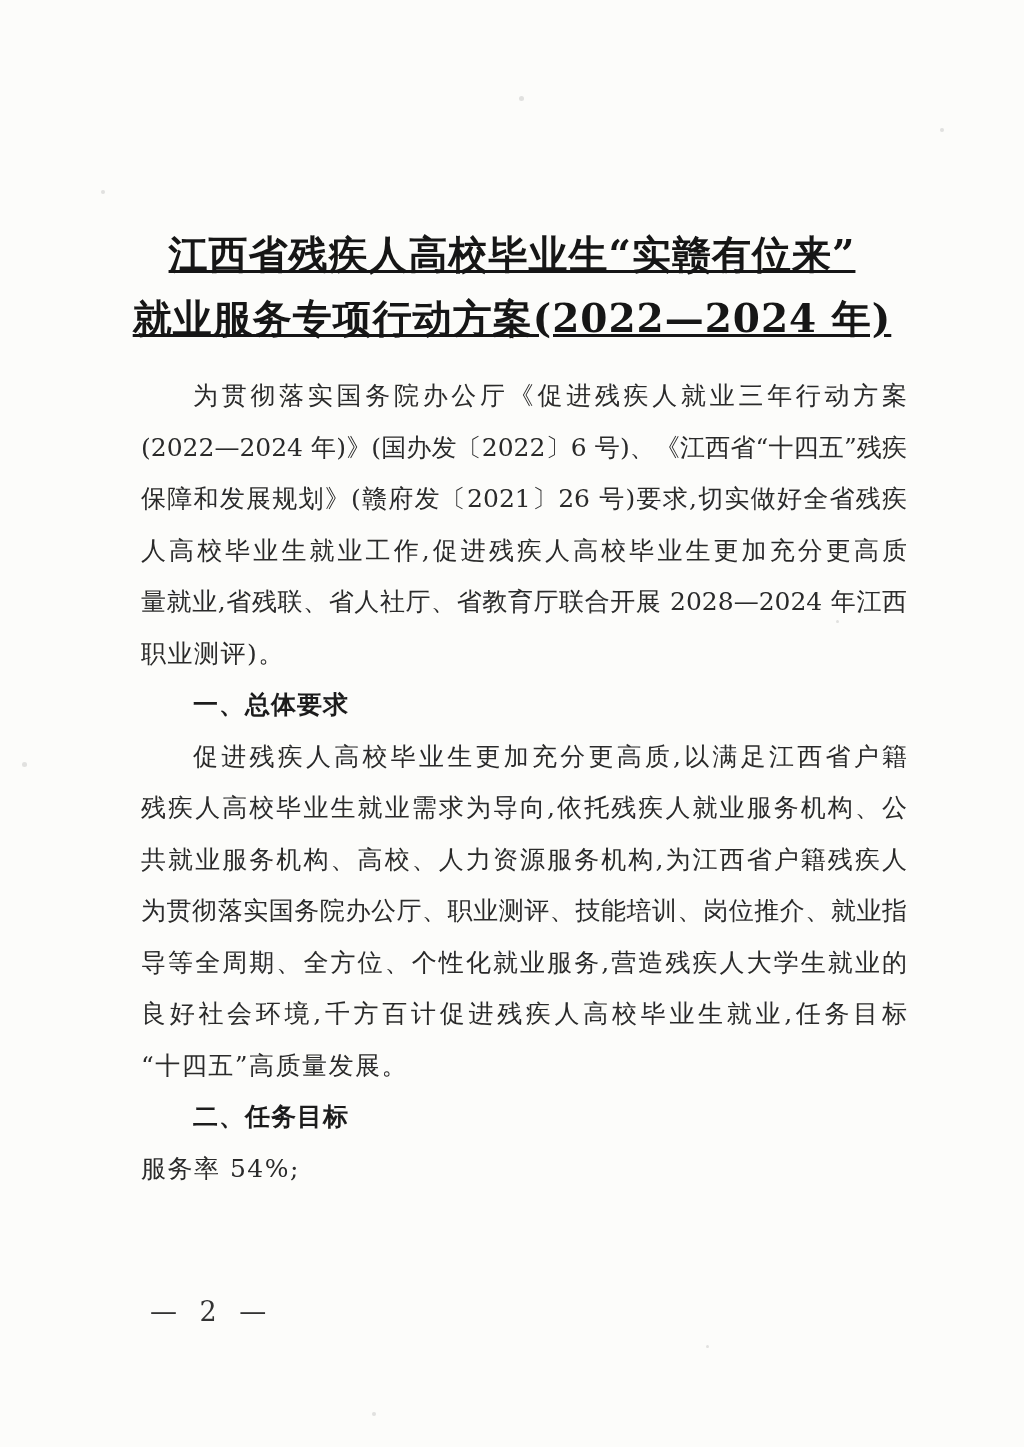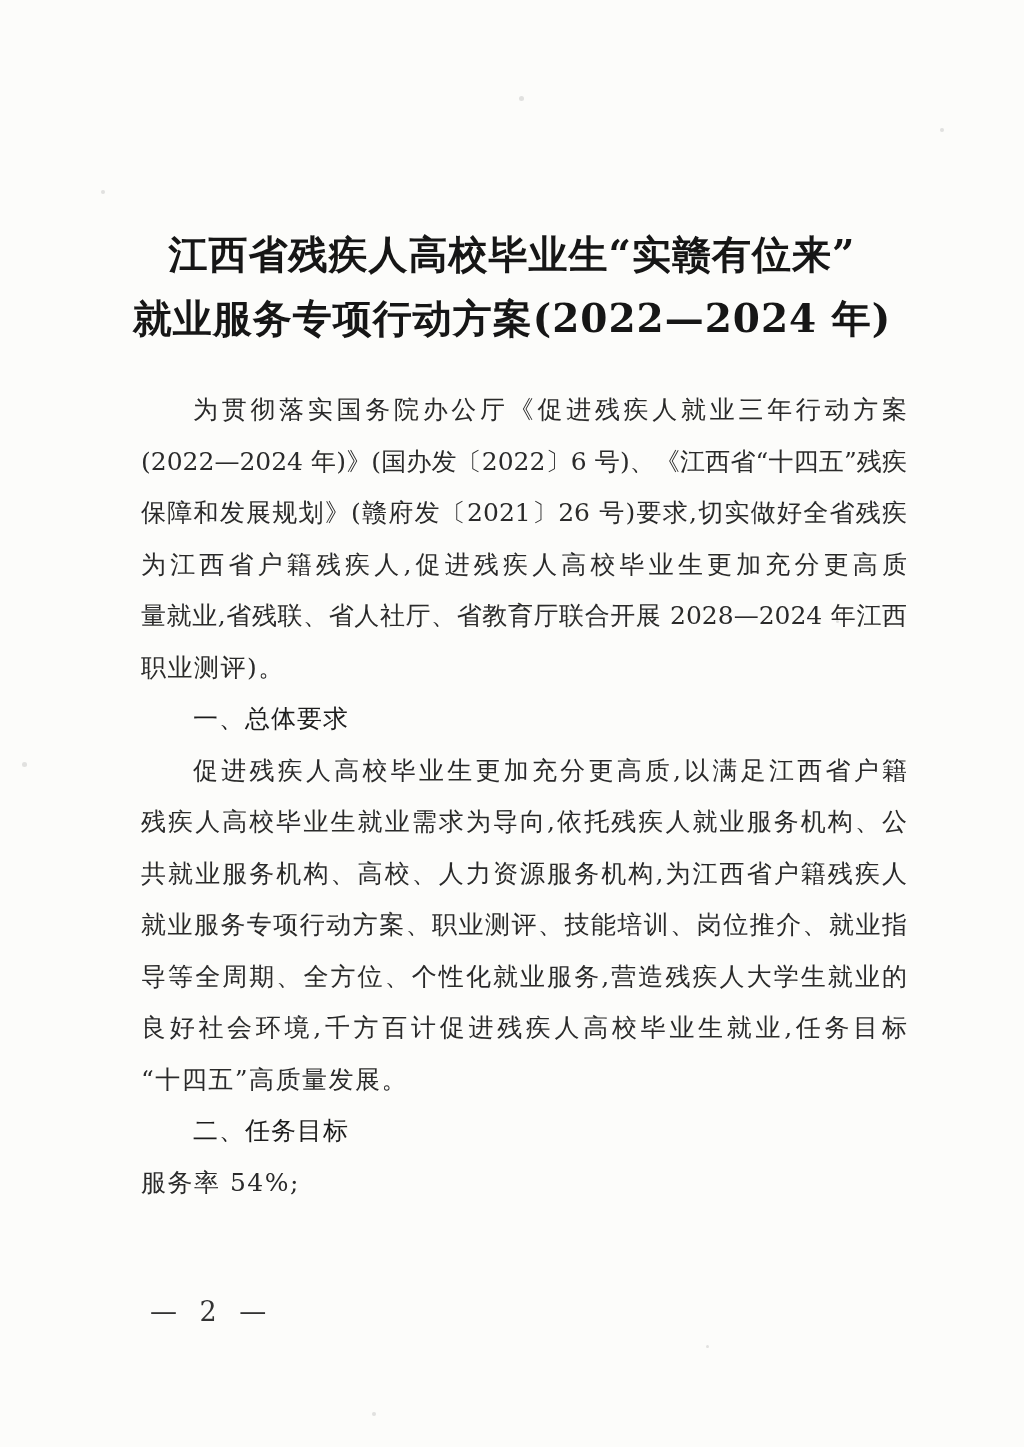--- a/index.html
+++ b/index.html
@@ -28,6 +28,7 @@
     line-height: 64px;
     letter-spacing: 1px;
     color: #161616;
+    text-decoration: underline;
   }
   .content {
     position: absolute;

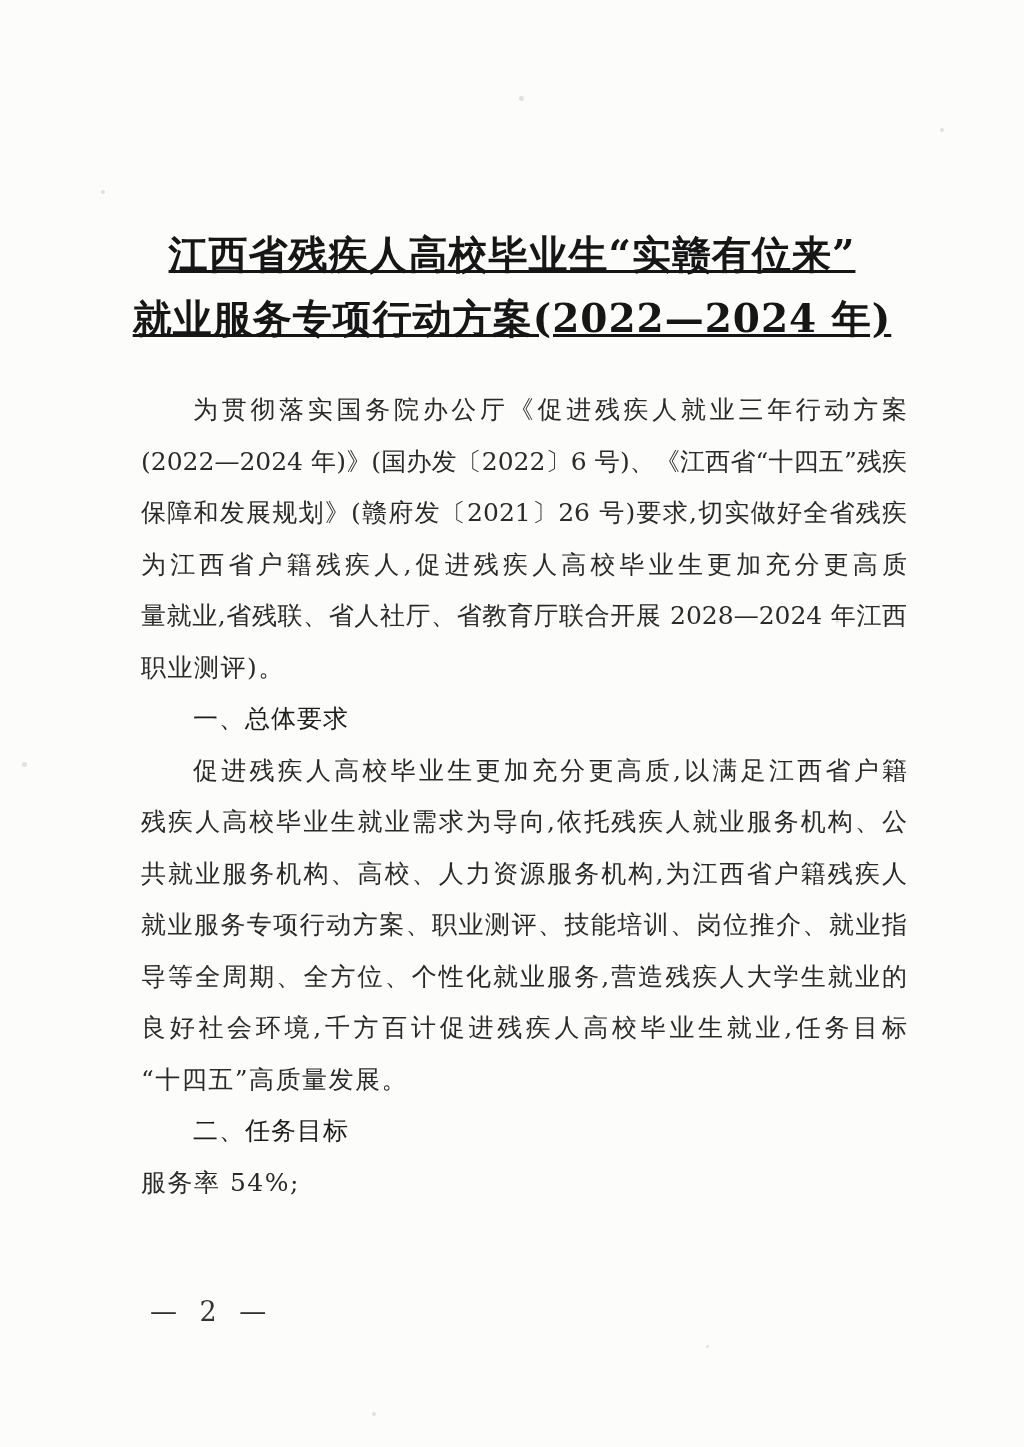--- a/index.html
+++ b/index.html
@@ -32,7 +32,7 @@
   }
   .content {
     position: absolute;
-    top: 384px;
+    top: 370px;
     left: 141px;
     width: 766px;
   }

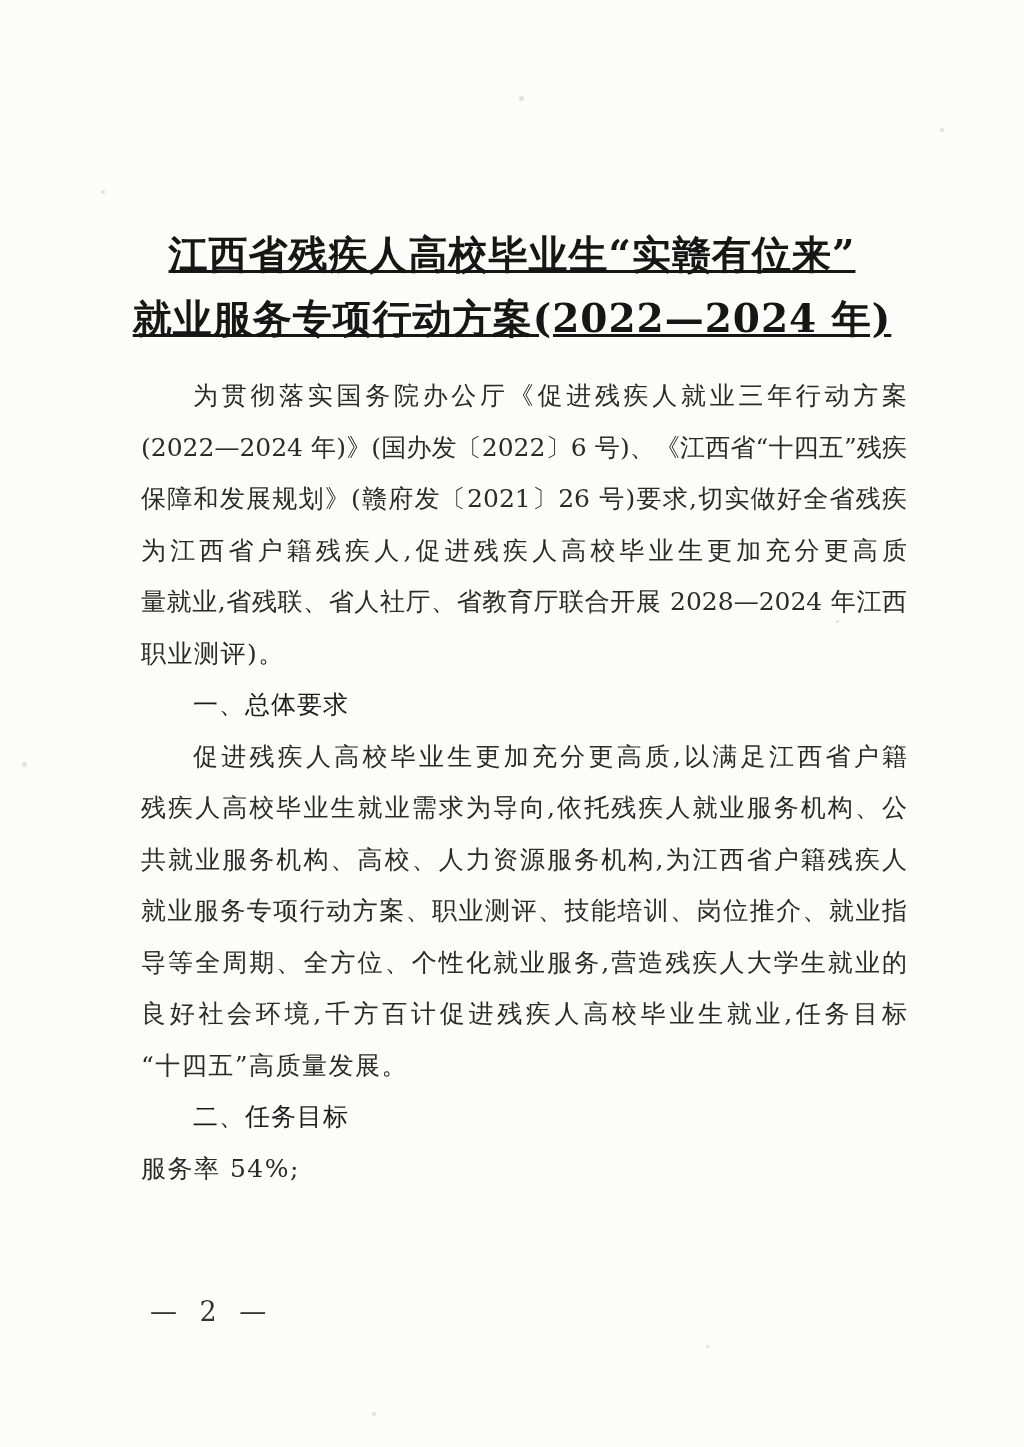--- a/index.html
+++ b/index.html
@@ -89,7 +89,7 @@
       <div class="line justify indent">为贯彻落实国务院办公厅《促进残疾人就业三年行动方案</div>
       <div class="line justify">(2022—2024 年)》(国办发〔2022〕6 号)、《江西省“十四五”残疾人</div>
       <div class="line justify">保障和发展规划》(赣府发〔2021〕26 号)要求,切实做好全省残疾</div>
-      <div class="line justify">为江西省户籍残疾人,促进残疾人高校毕业生更加充分更高质</div>
+      <div class="line justify">人高校毕业生就业工作,促进残疾人高校毕业生更加充分更高质</div>
       <div class="line justify">量就业,省残联、省人社厅、省教育厅联合开展 2028—2024 年江西</div>
       <div class="line">职业测评)。</div>
       <div class="line indent heading">一、总体要求</div>

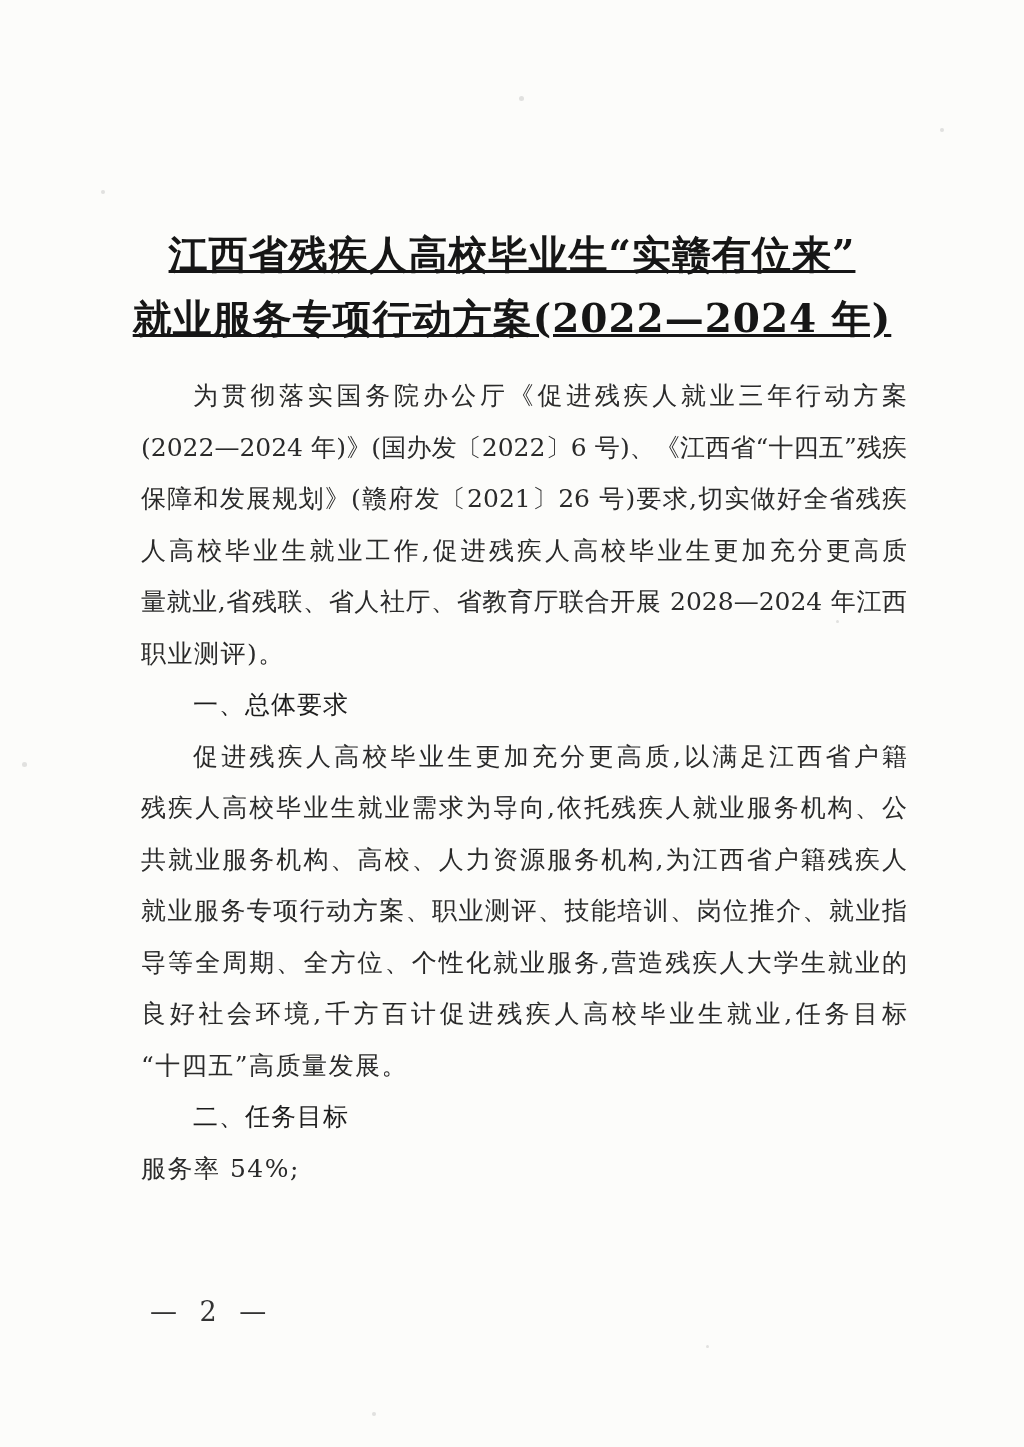--- a/index.html
+++ b/index.html
@@ -56,7 +56,7 @@
   }
   .line.heading {
     font-family: "DejaVu Sans", "Liberation Sans", sans-serif;
-    font-weight: normal;
+    font-weight: bold;
     letter-spacing: 1px;
     color: #1c1c1c;
   }

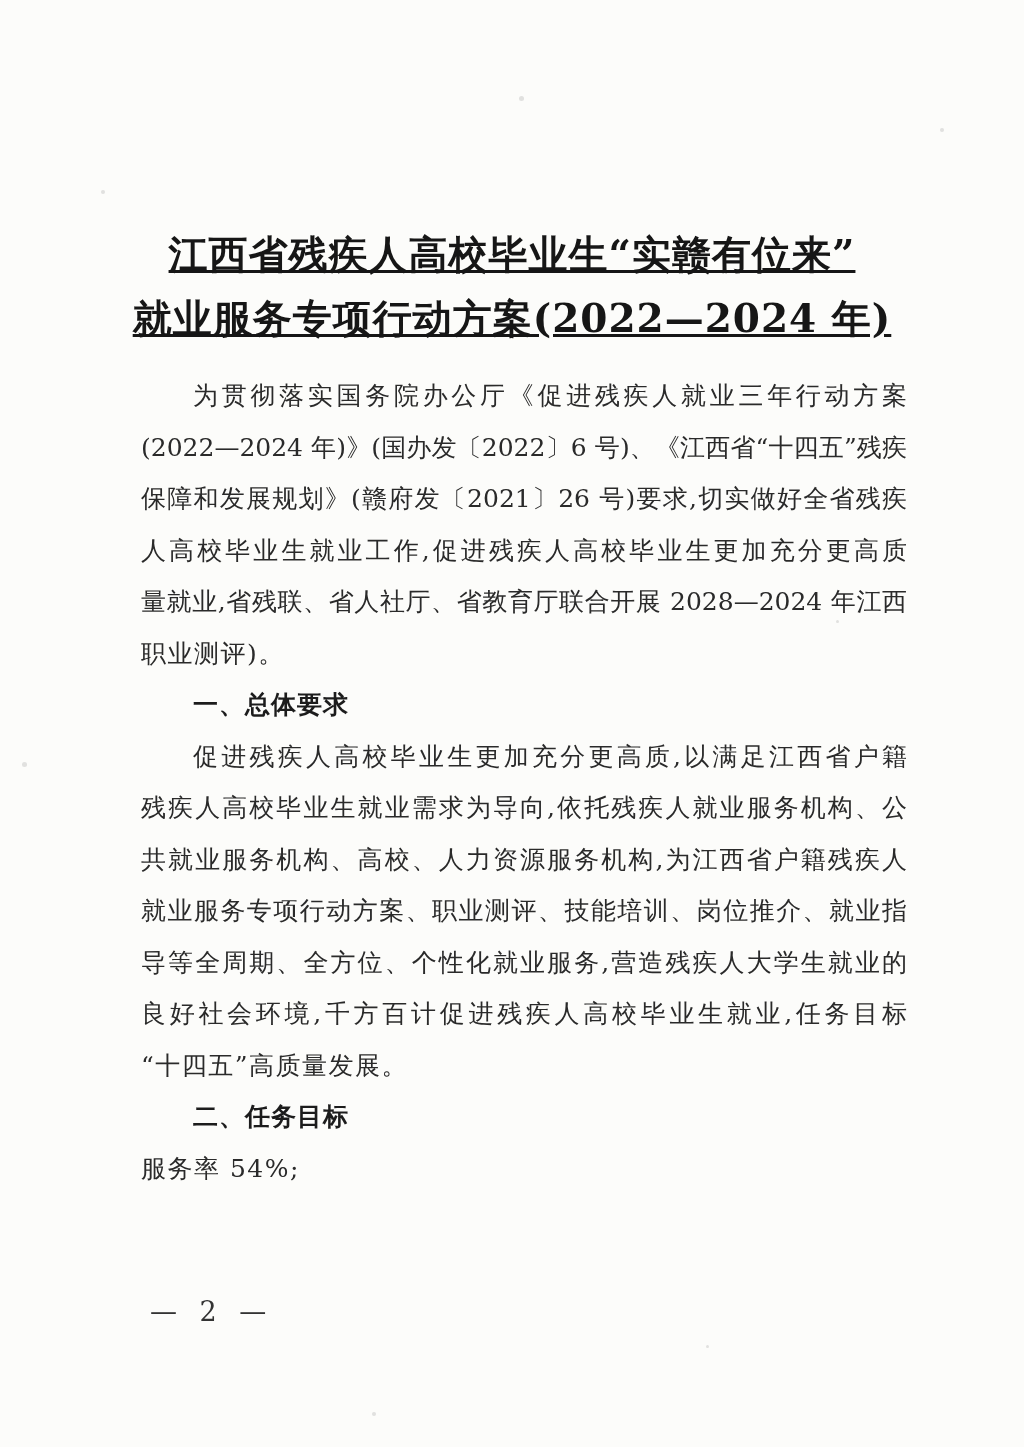--- a/index.html
+++ b/index.html
@@ -96,7 +96,7 @@
       <div class="line justify indent">促进残疾人高校毕业生更加充分更高质,以满足江西省户籍</div>
       <div class="line justify">残疾人高校毕业生就业需求为导向,依托残疾人就业服务机构、公</div>
       <div class="line justify">共就业服务机构、高校、人力资源服务机构,为江西省户籍残疾人</div>
-      <div class="line justify">就业服务专项行动方案、职业测评、技能培训、岗位推介、就业指</div>
+      <div class="line justify">为贯彻落实国务院办公厅、职业测评、技能培训、岗位推介、就业指</div>
       <div class="line justify">导等全周期、全方位、个性化就业服务,营造残疾人大学生就业的</div>
       <div class="line justify">良好社会环境,千方百计促进残疾人高校毕业生就业,任务目标</div>
       <div class="line">“十四五”高质量发展。</div>

